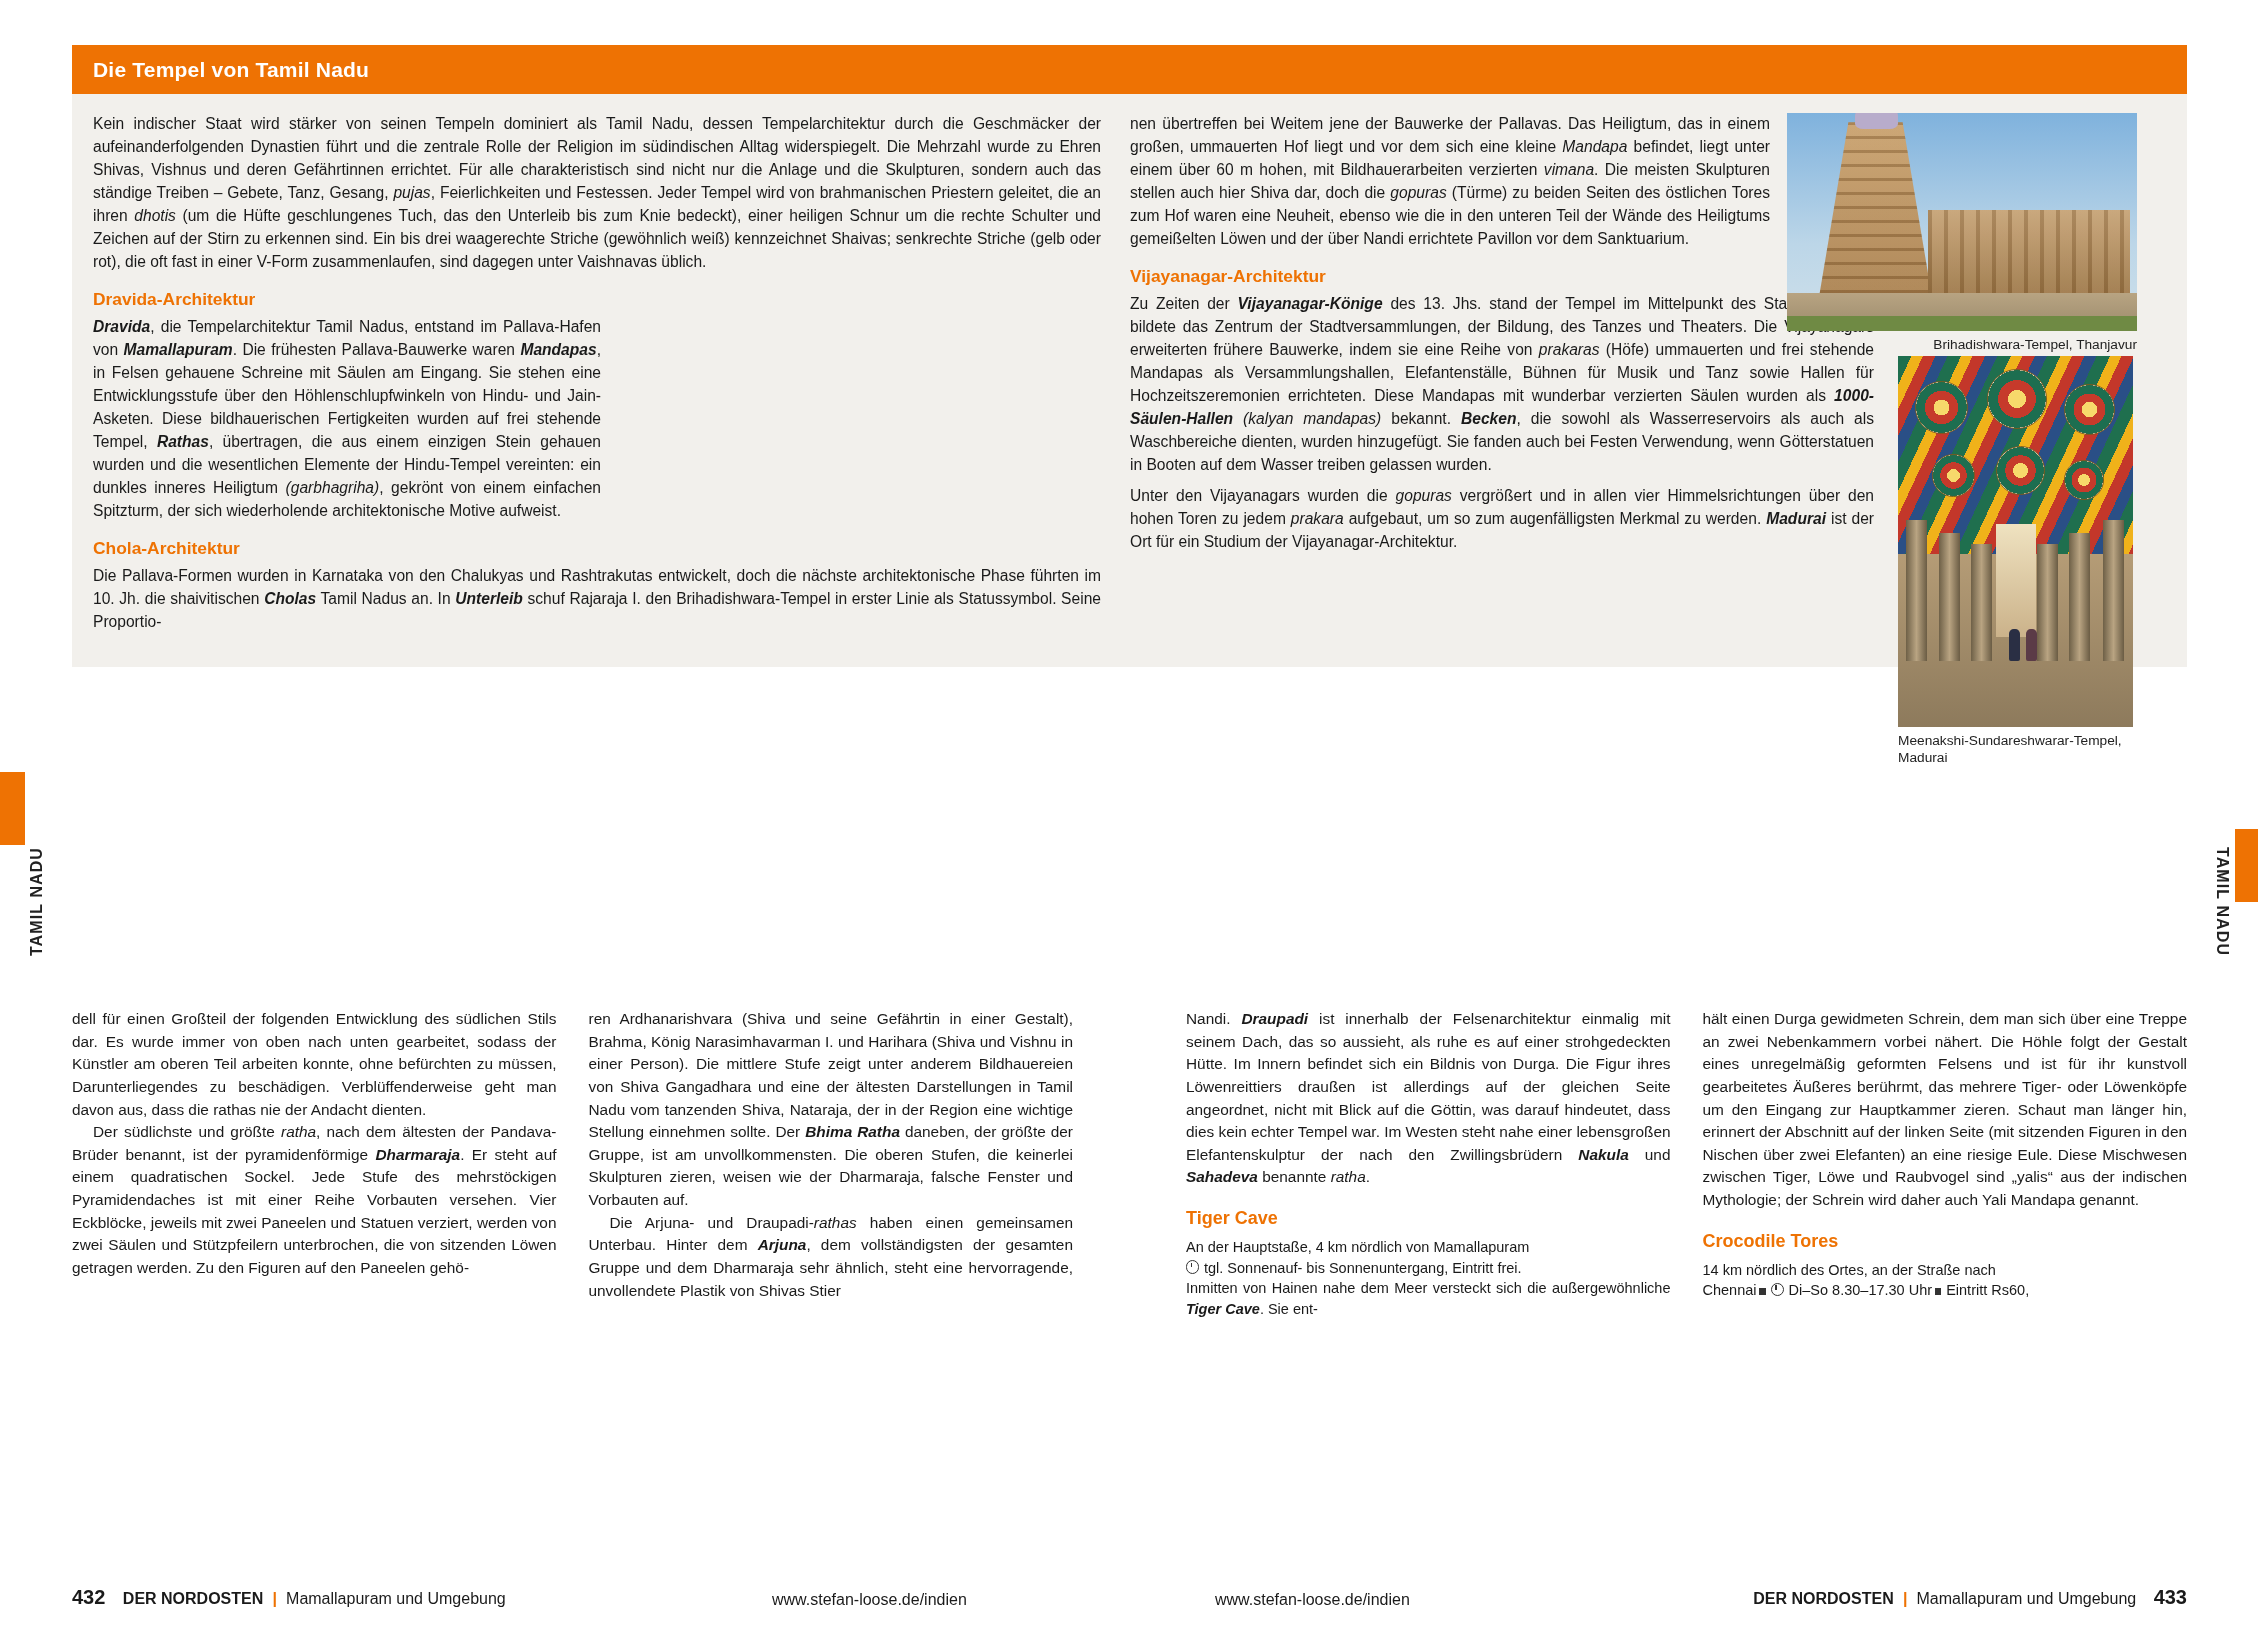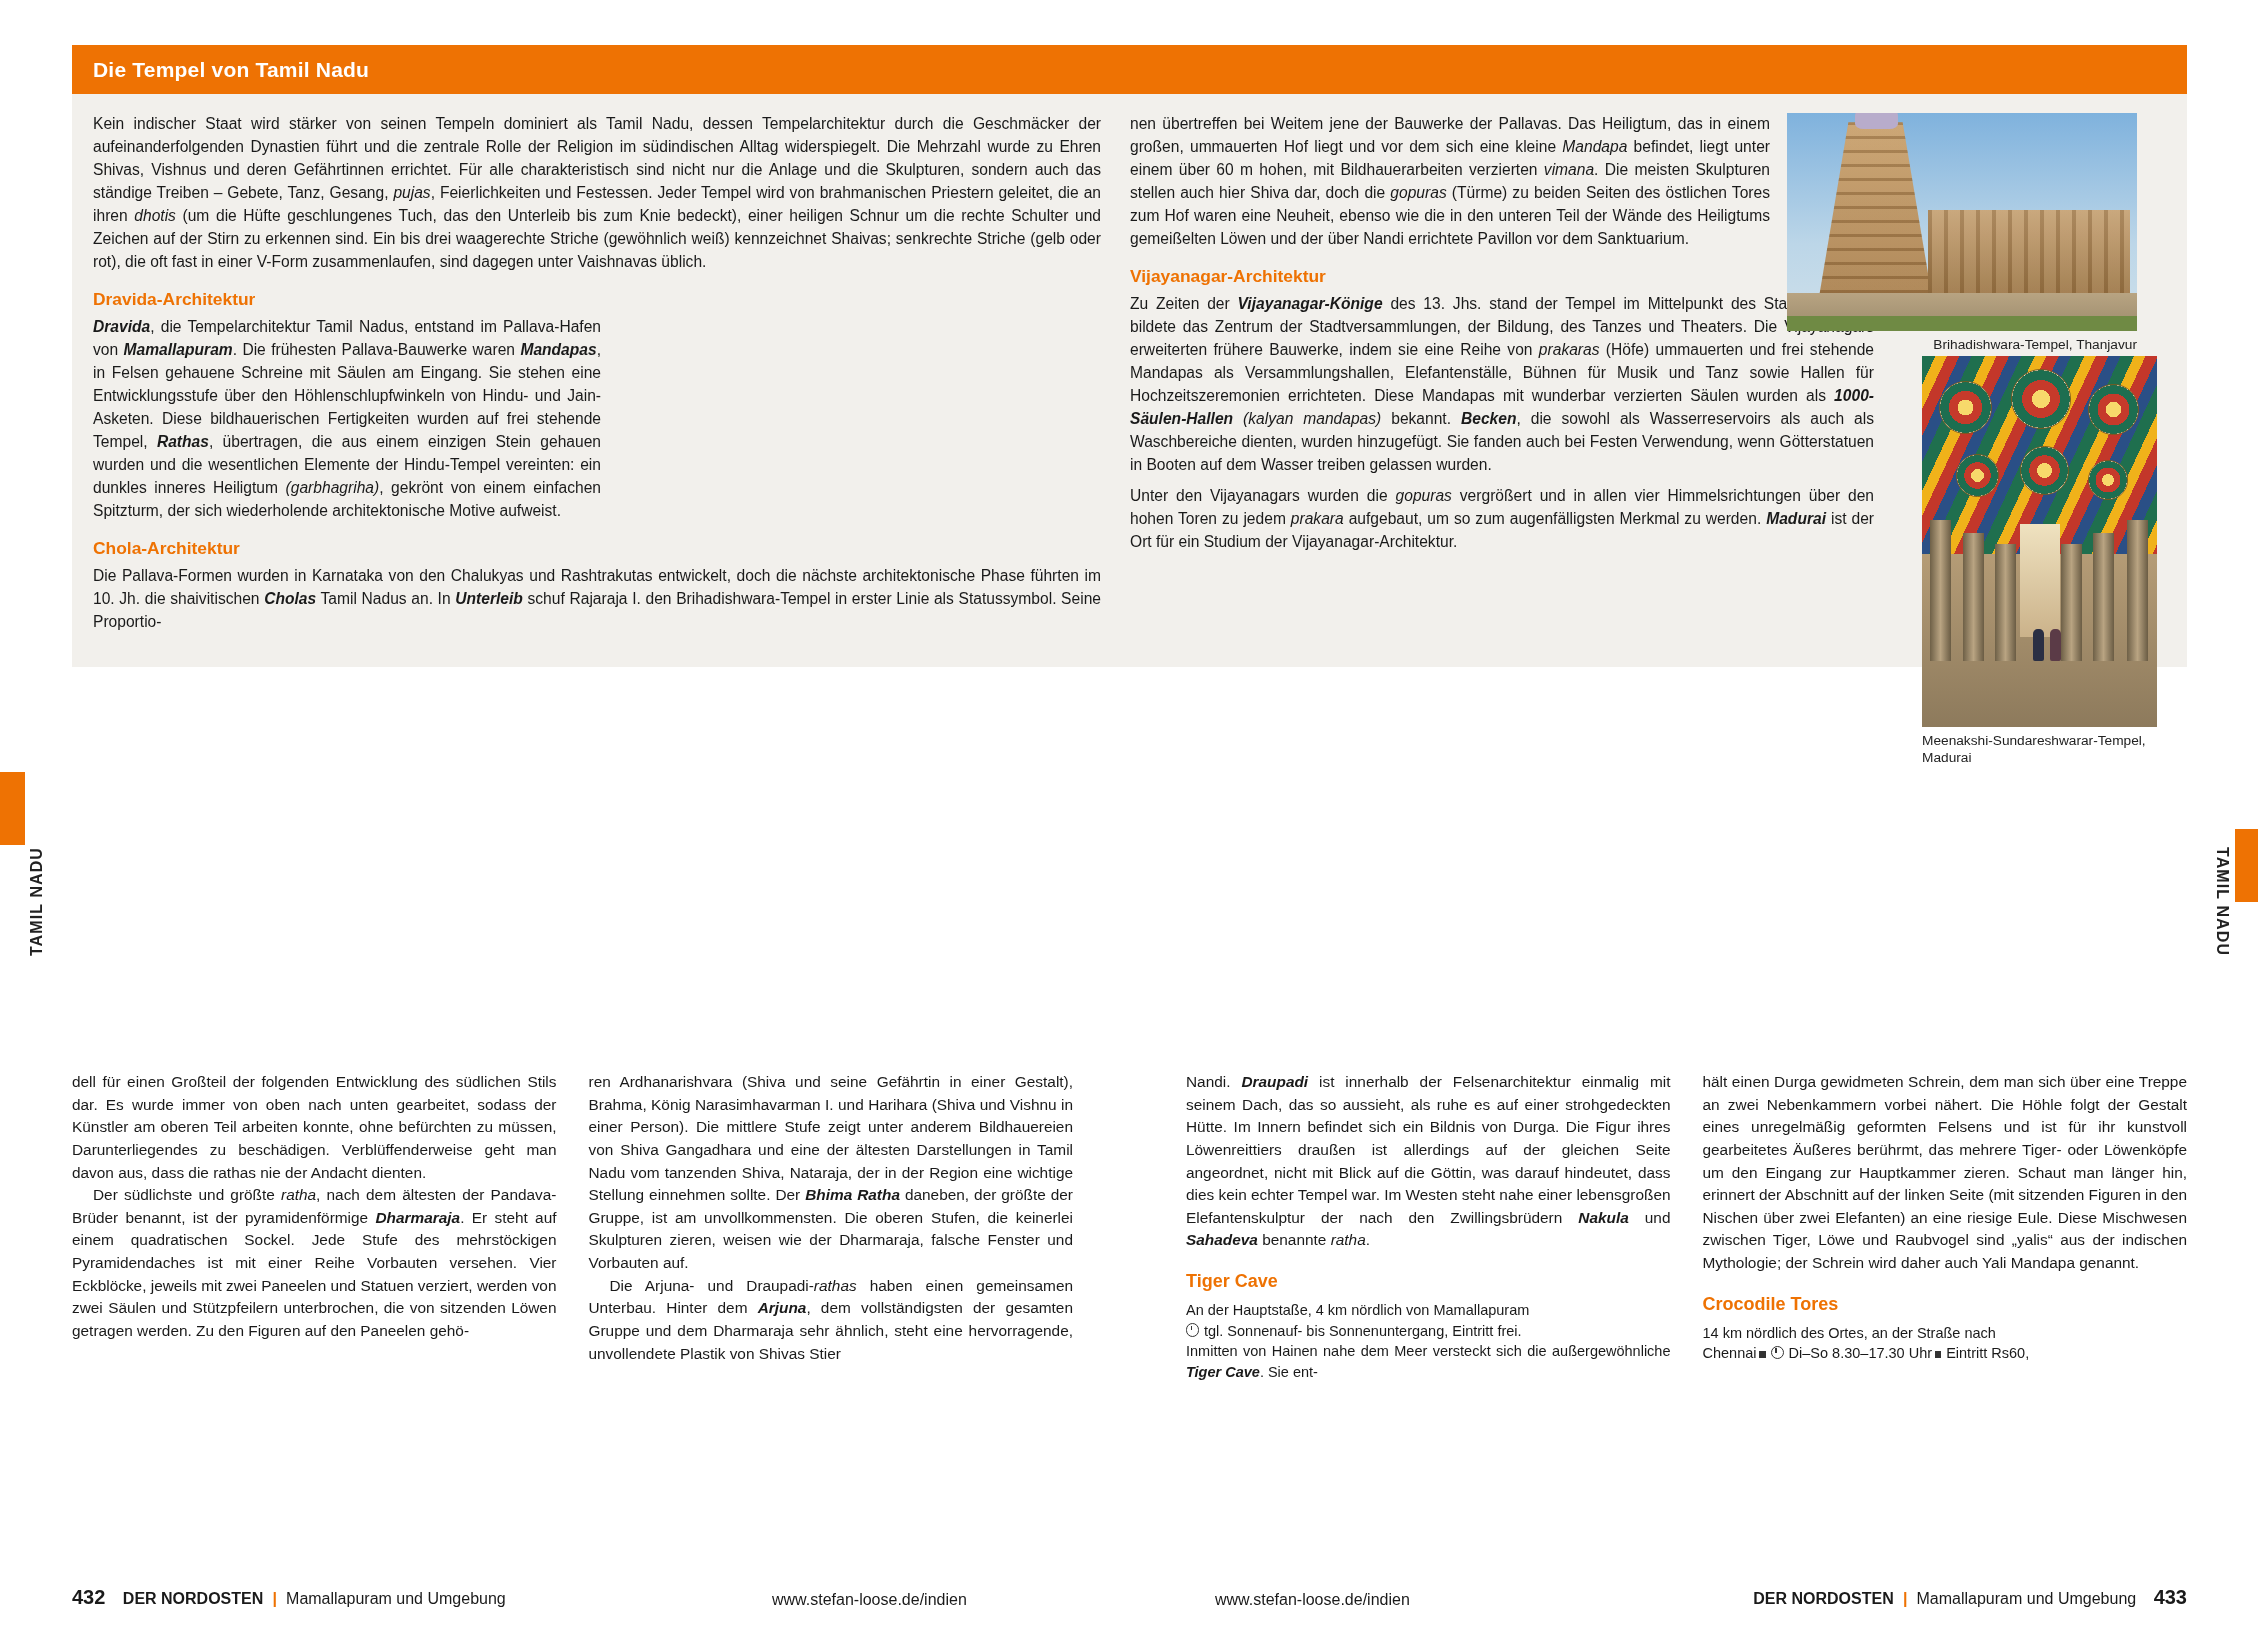--- a/index.html
+++ b/index.html
@@ -328,7 +328,7 @@
 
         <h3 class="sub">Vijayanagar-Architektur</h3>
 
-        <div class="imgbox" style="left:792px; top:243px; width:235px;">
+        <div class="imgbox" style="left:768px; top:243px; width:235px;">
           <div class="photo" id="photo-meenakshi">
             <div class="ceil"></div>
             <div class="medal" style="left:17px; top:24.5px; width:51px; height:51px;"></div>

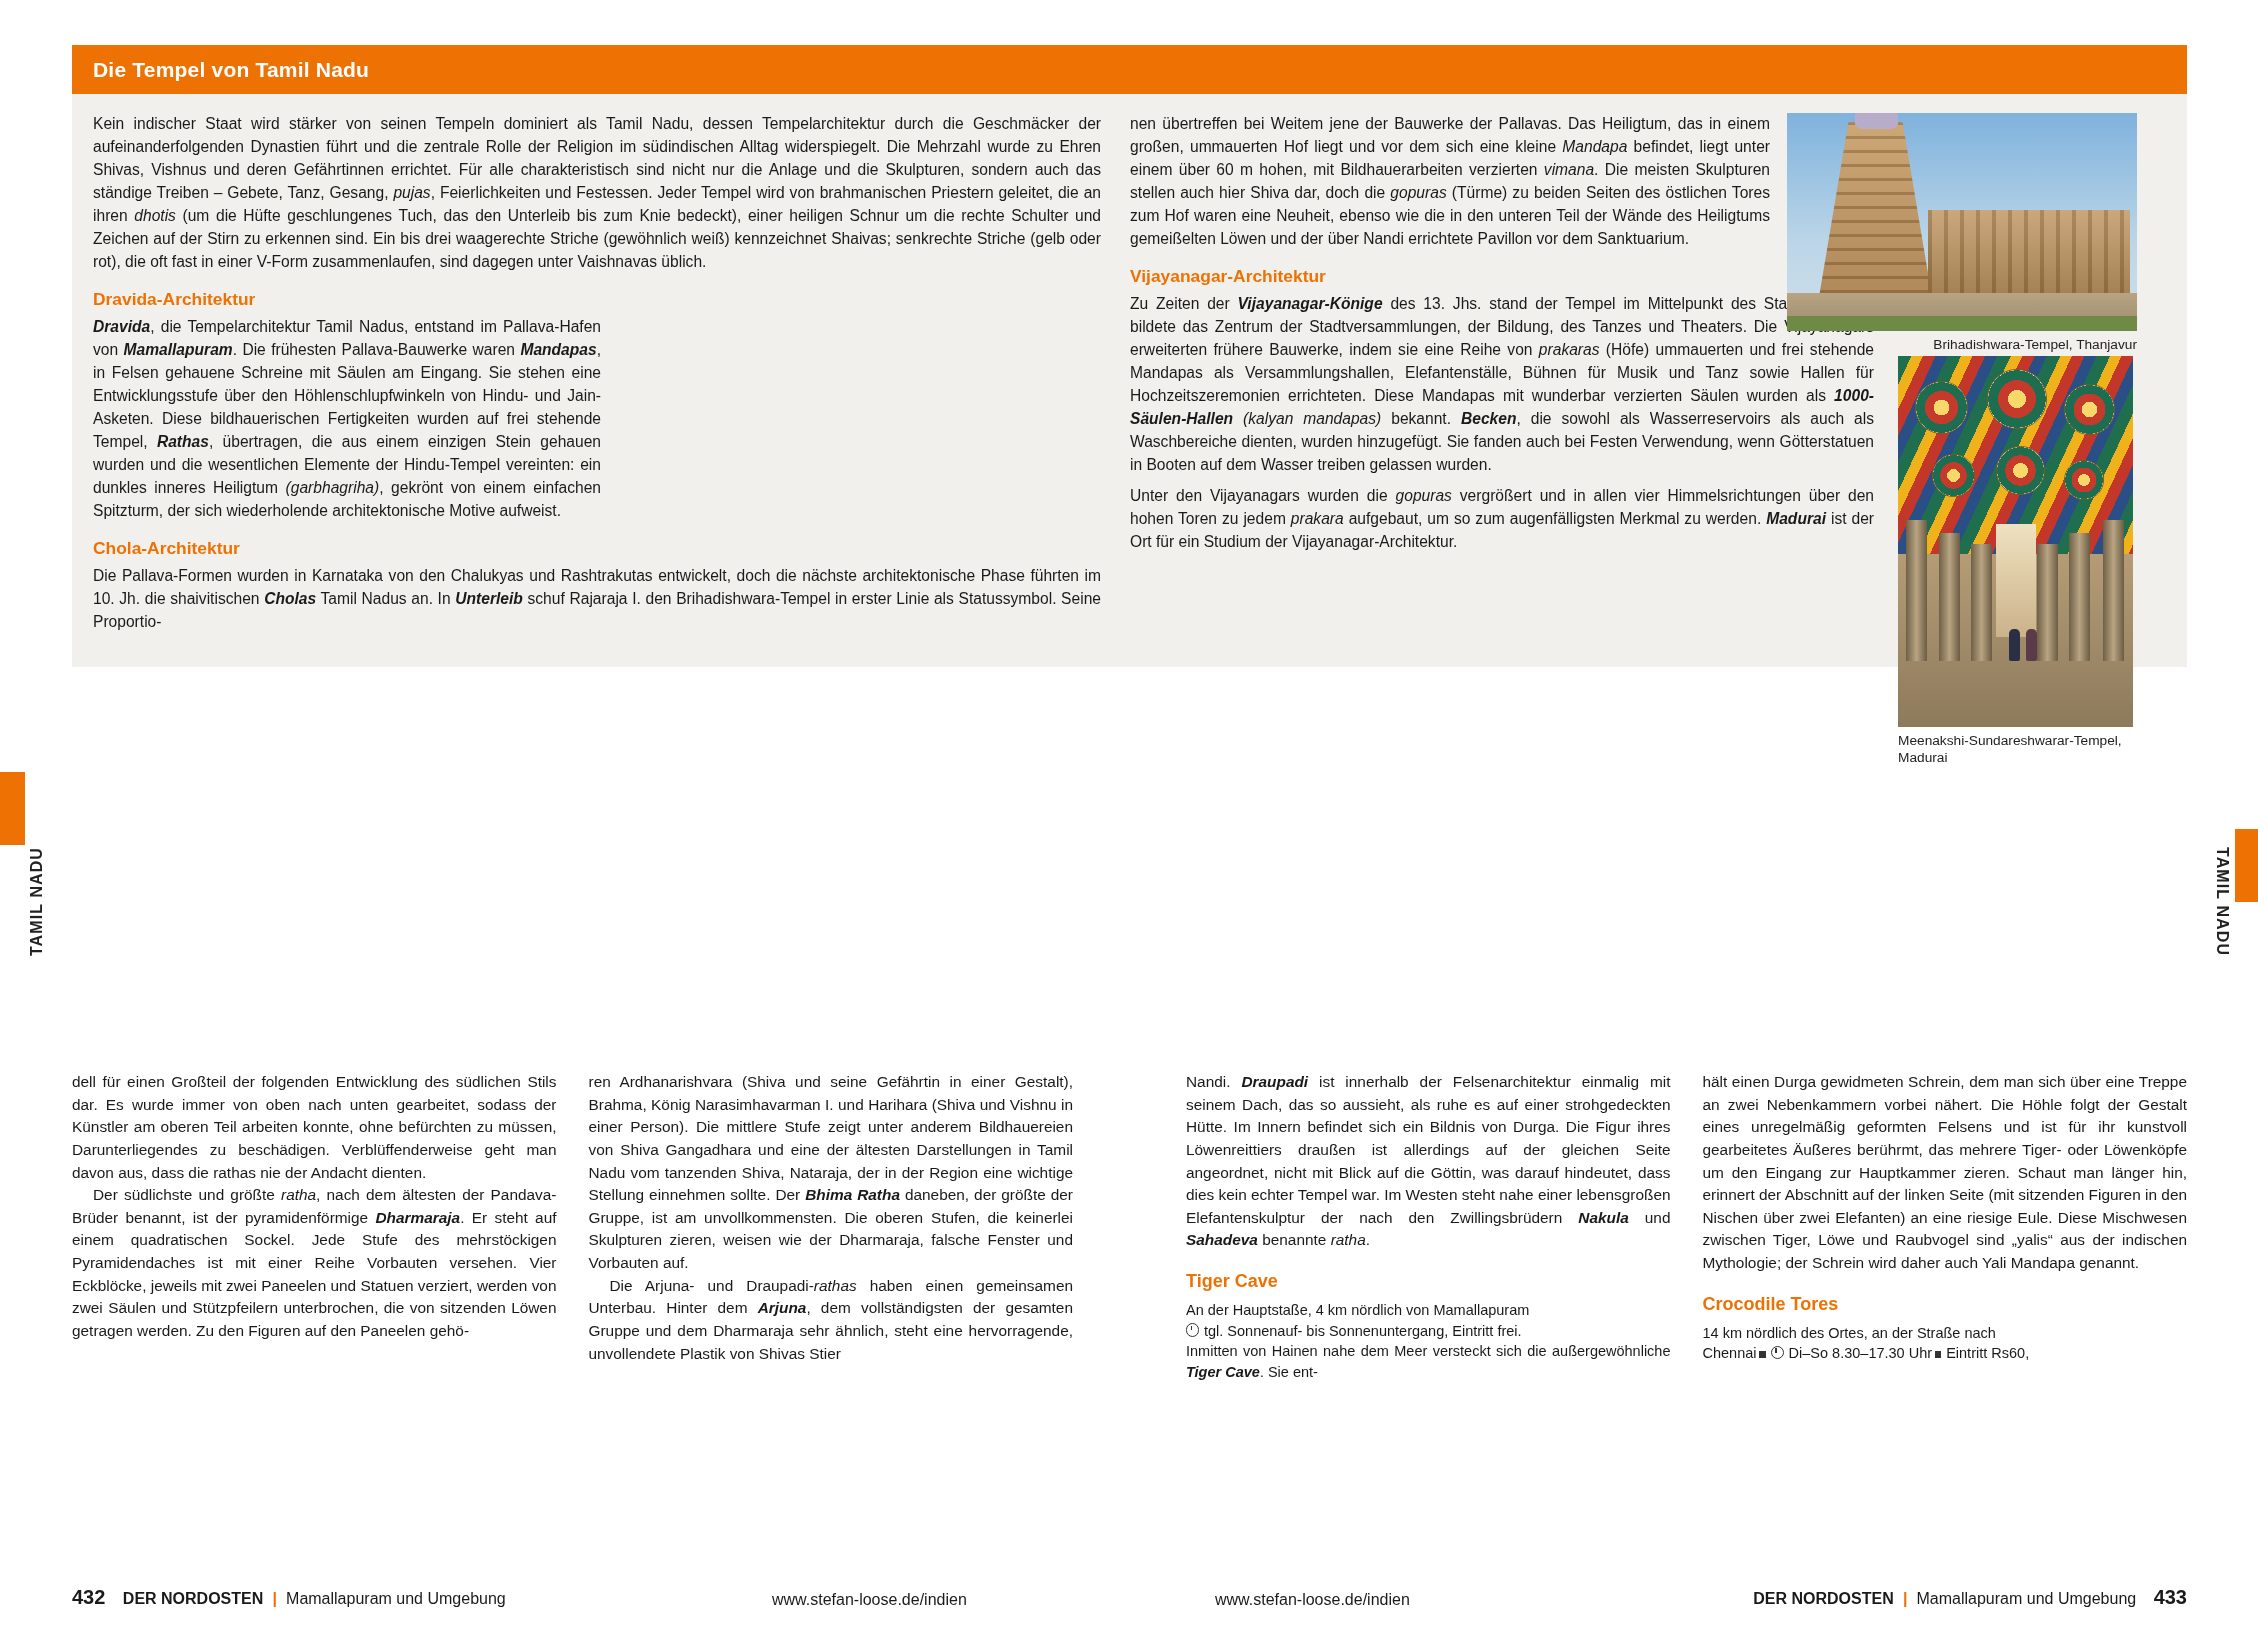--- a/index.html
+++ b/index.html
@@ -211,7 +211,7 @@
   .article {
     position: absolute;
     left: 72px;
-    top: 1071px;
+    top: 1008px;
     width: 2115px;
     display: flex;
     gap: 32px;

